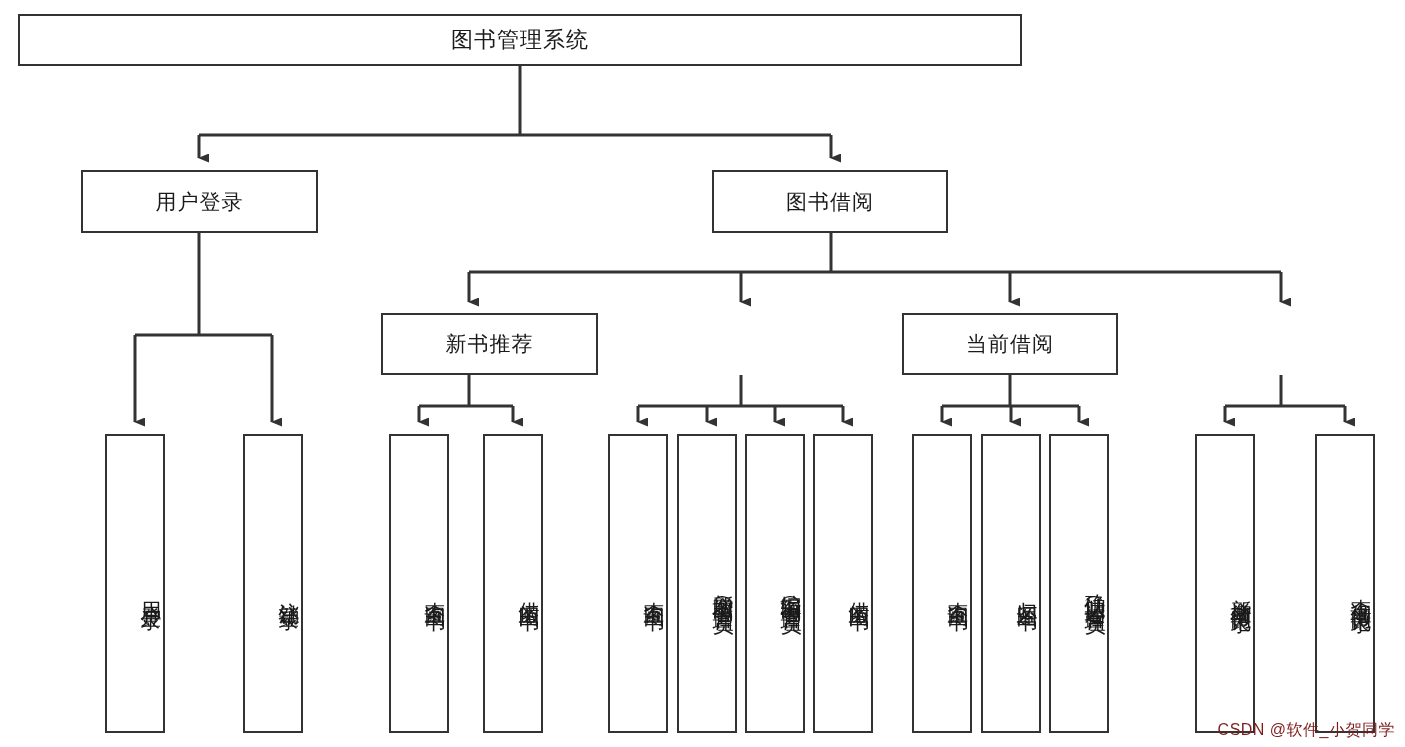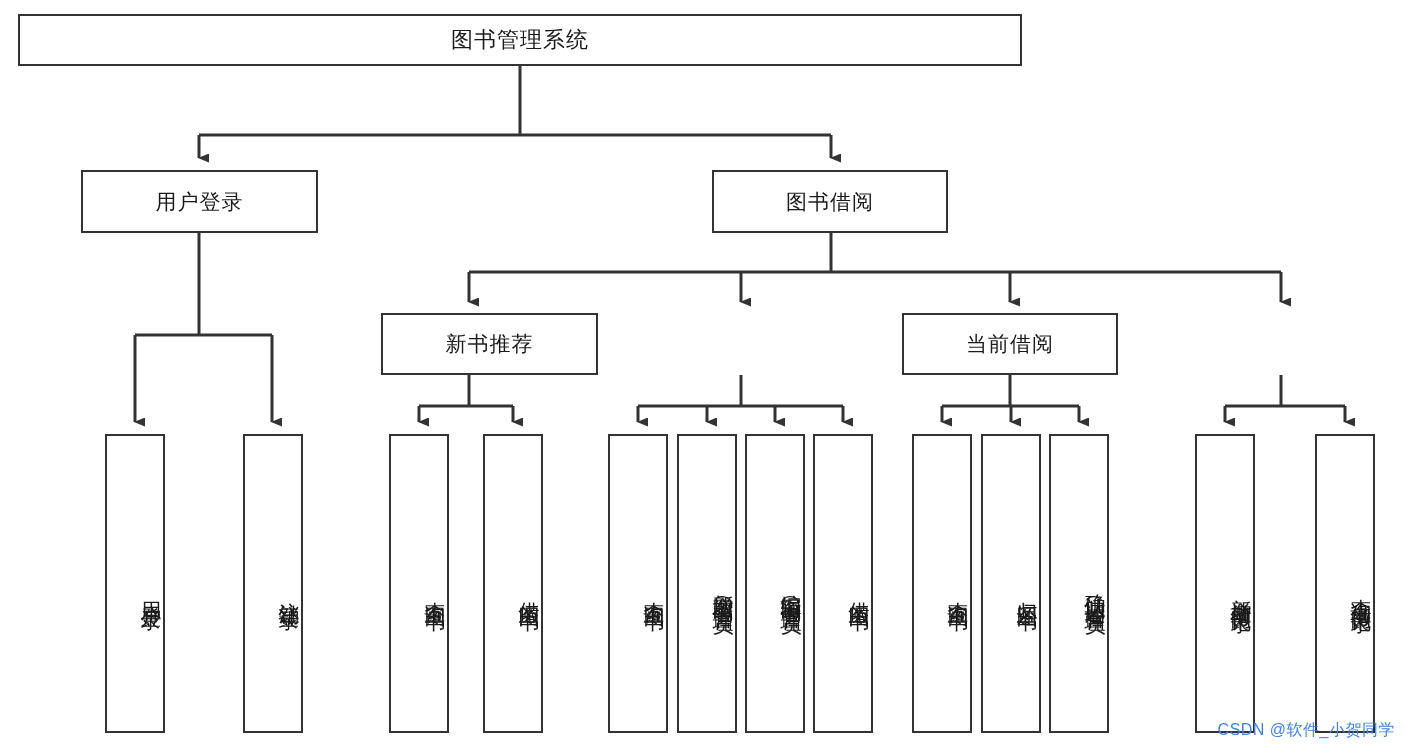--- a/index.html
+++ b/index.html
@@ -59,7 +59,7 @@
     right: 10px;
     bottom: 6px;
     font-size: 16px;
-    color: #3b82f6;
+    color: #7f1d1d;
     white-space: nowrap;
     letter-spacing: 0.5px;
   }

